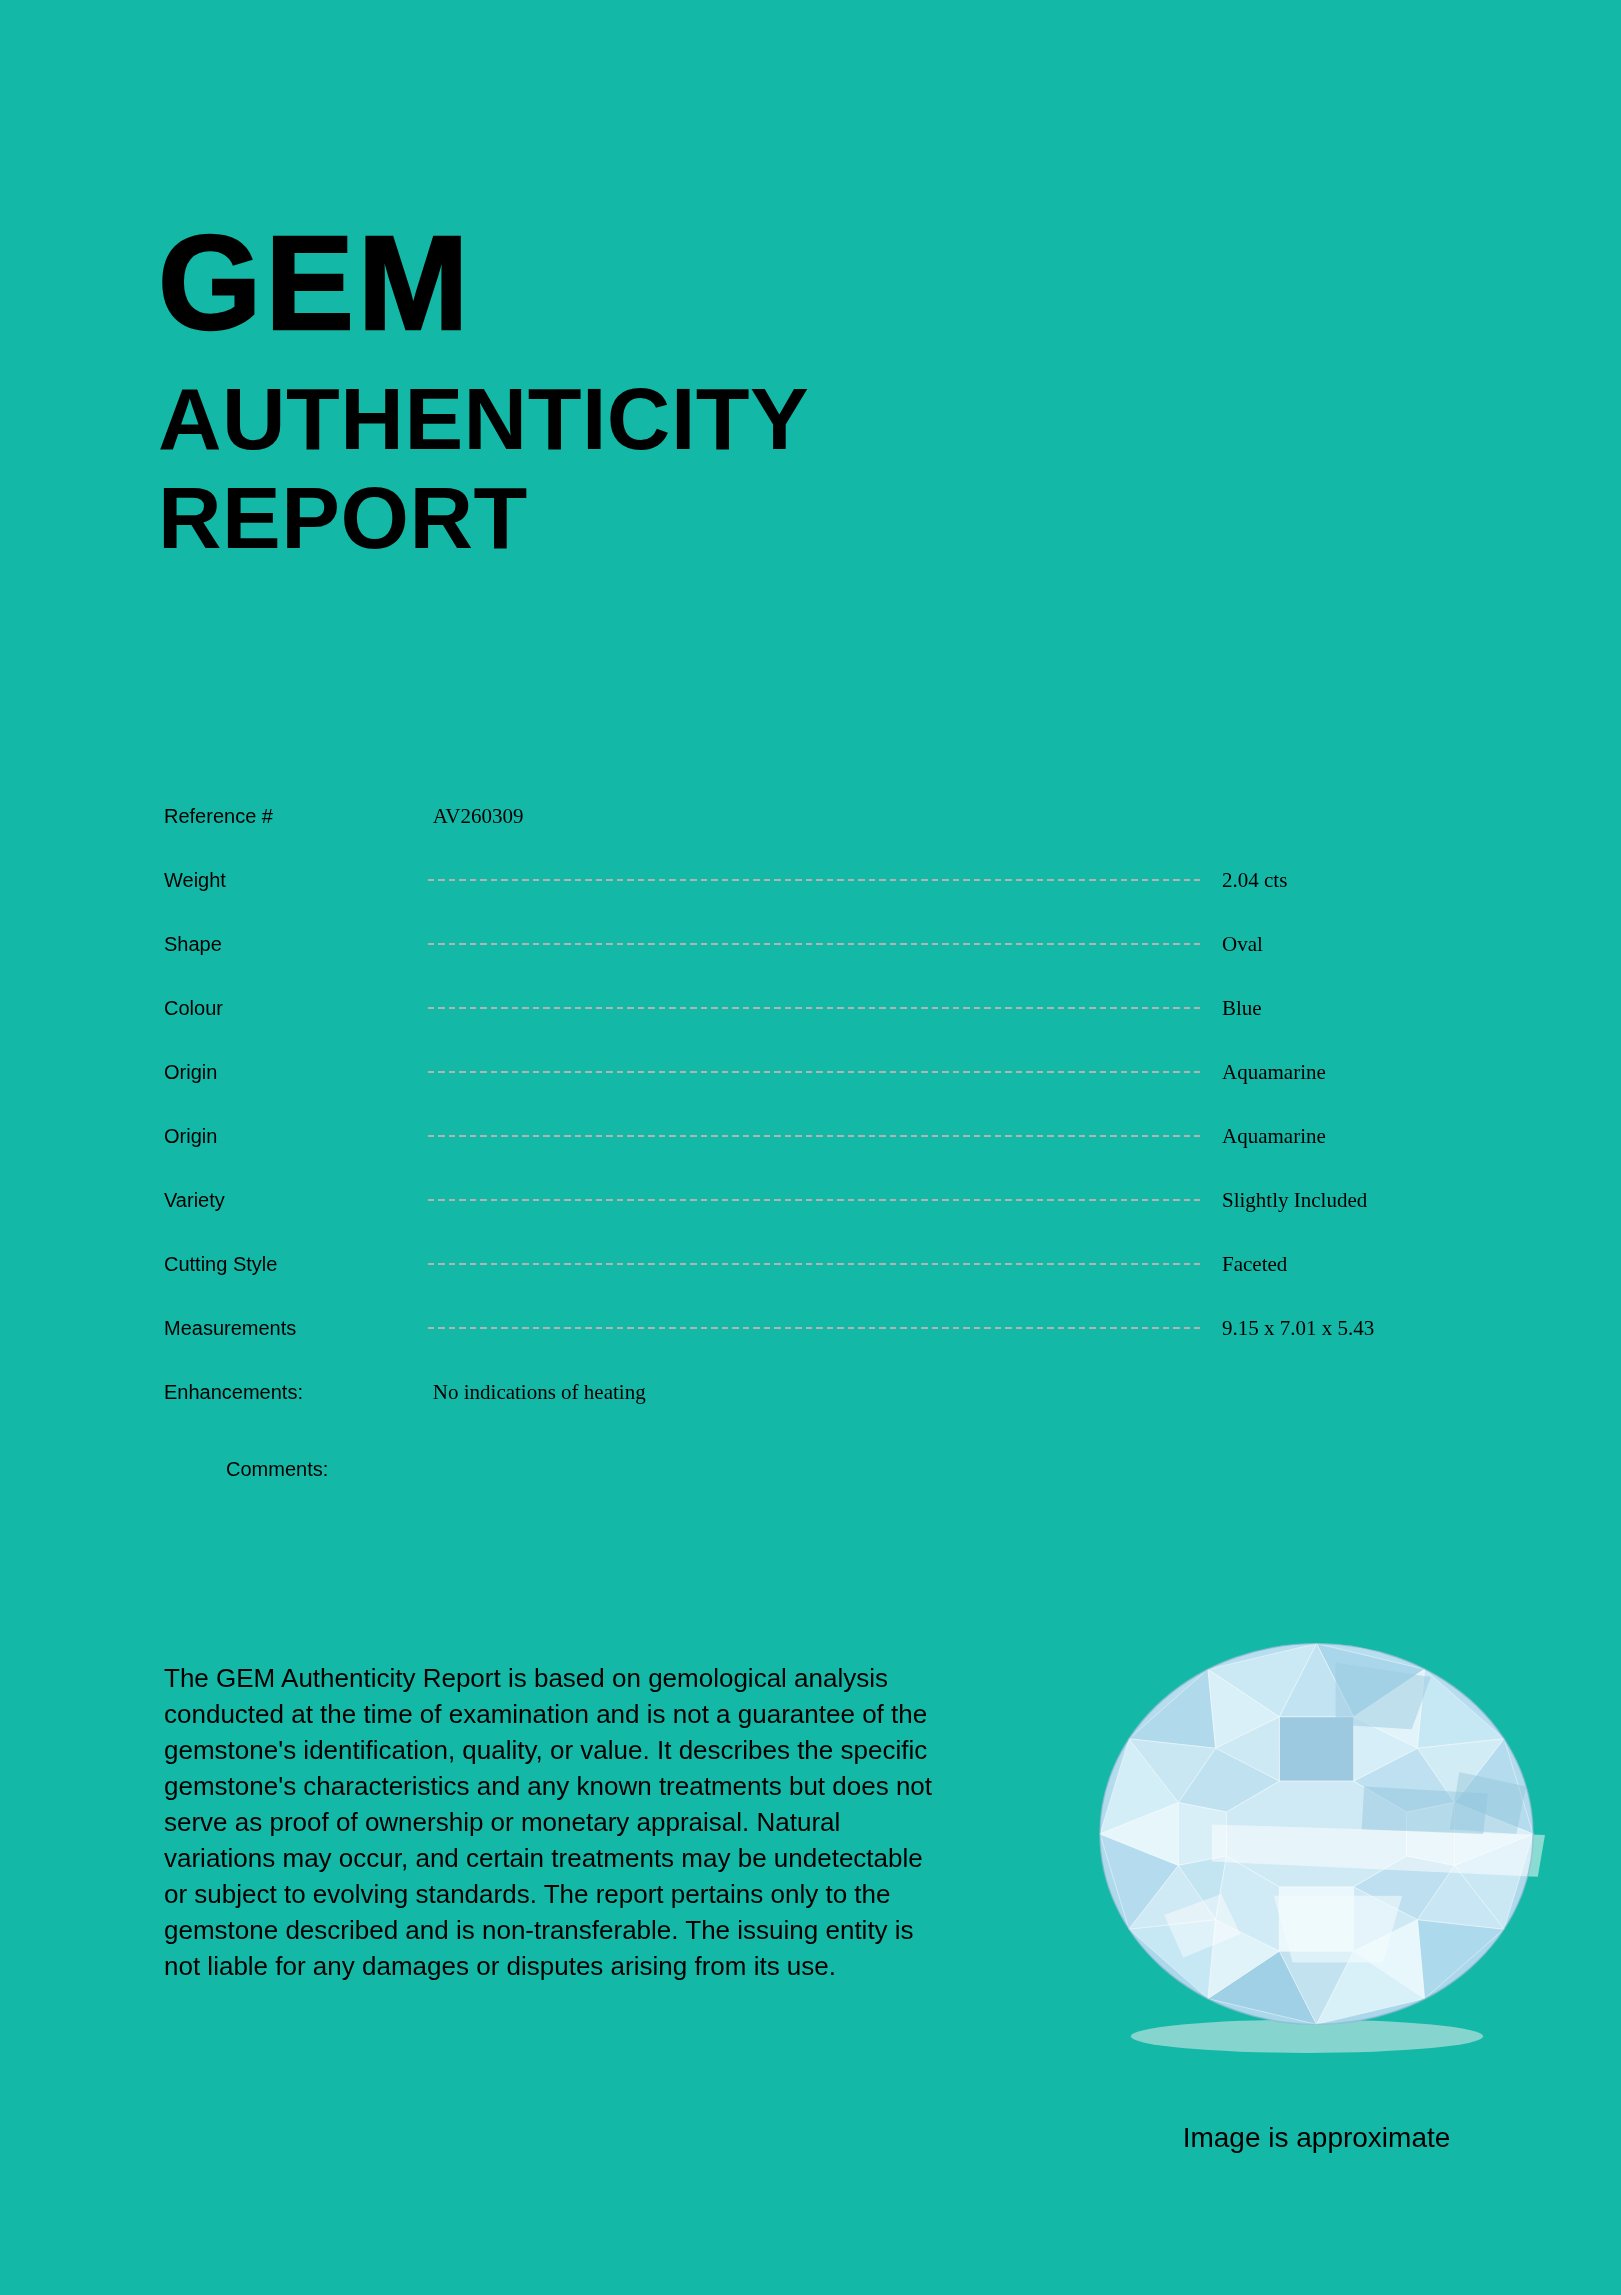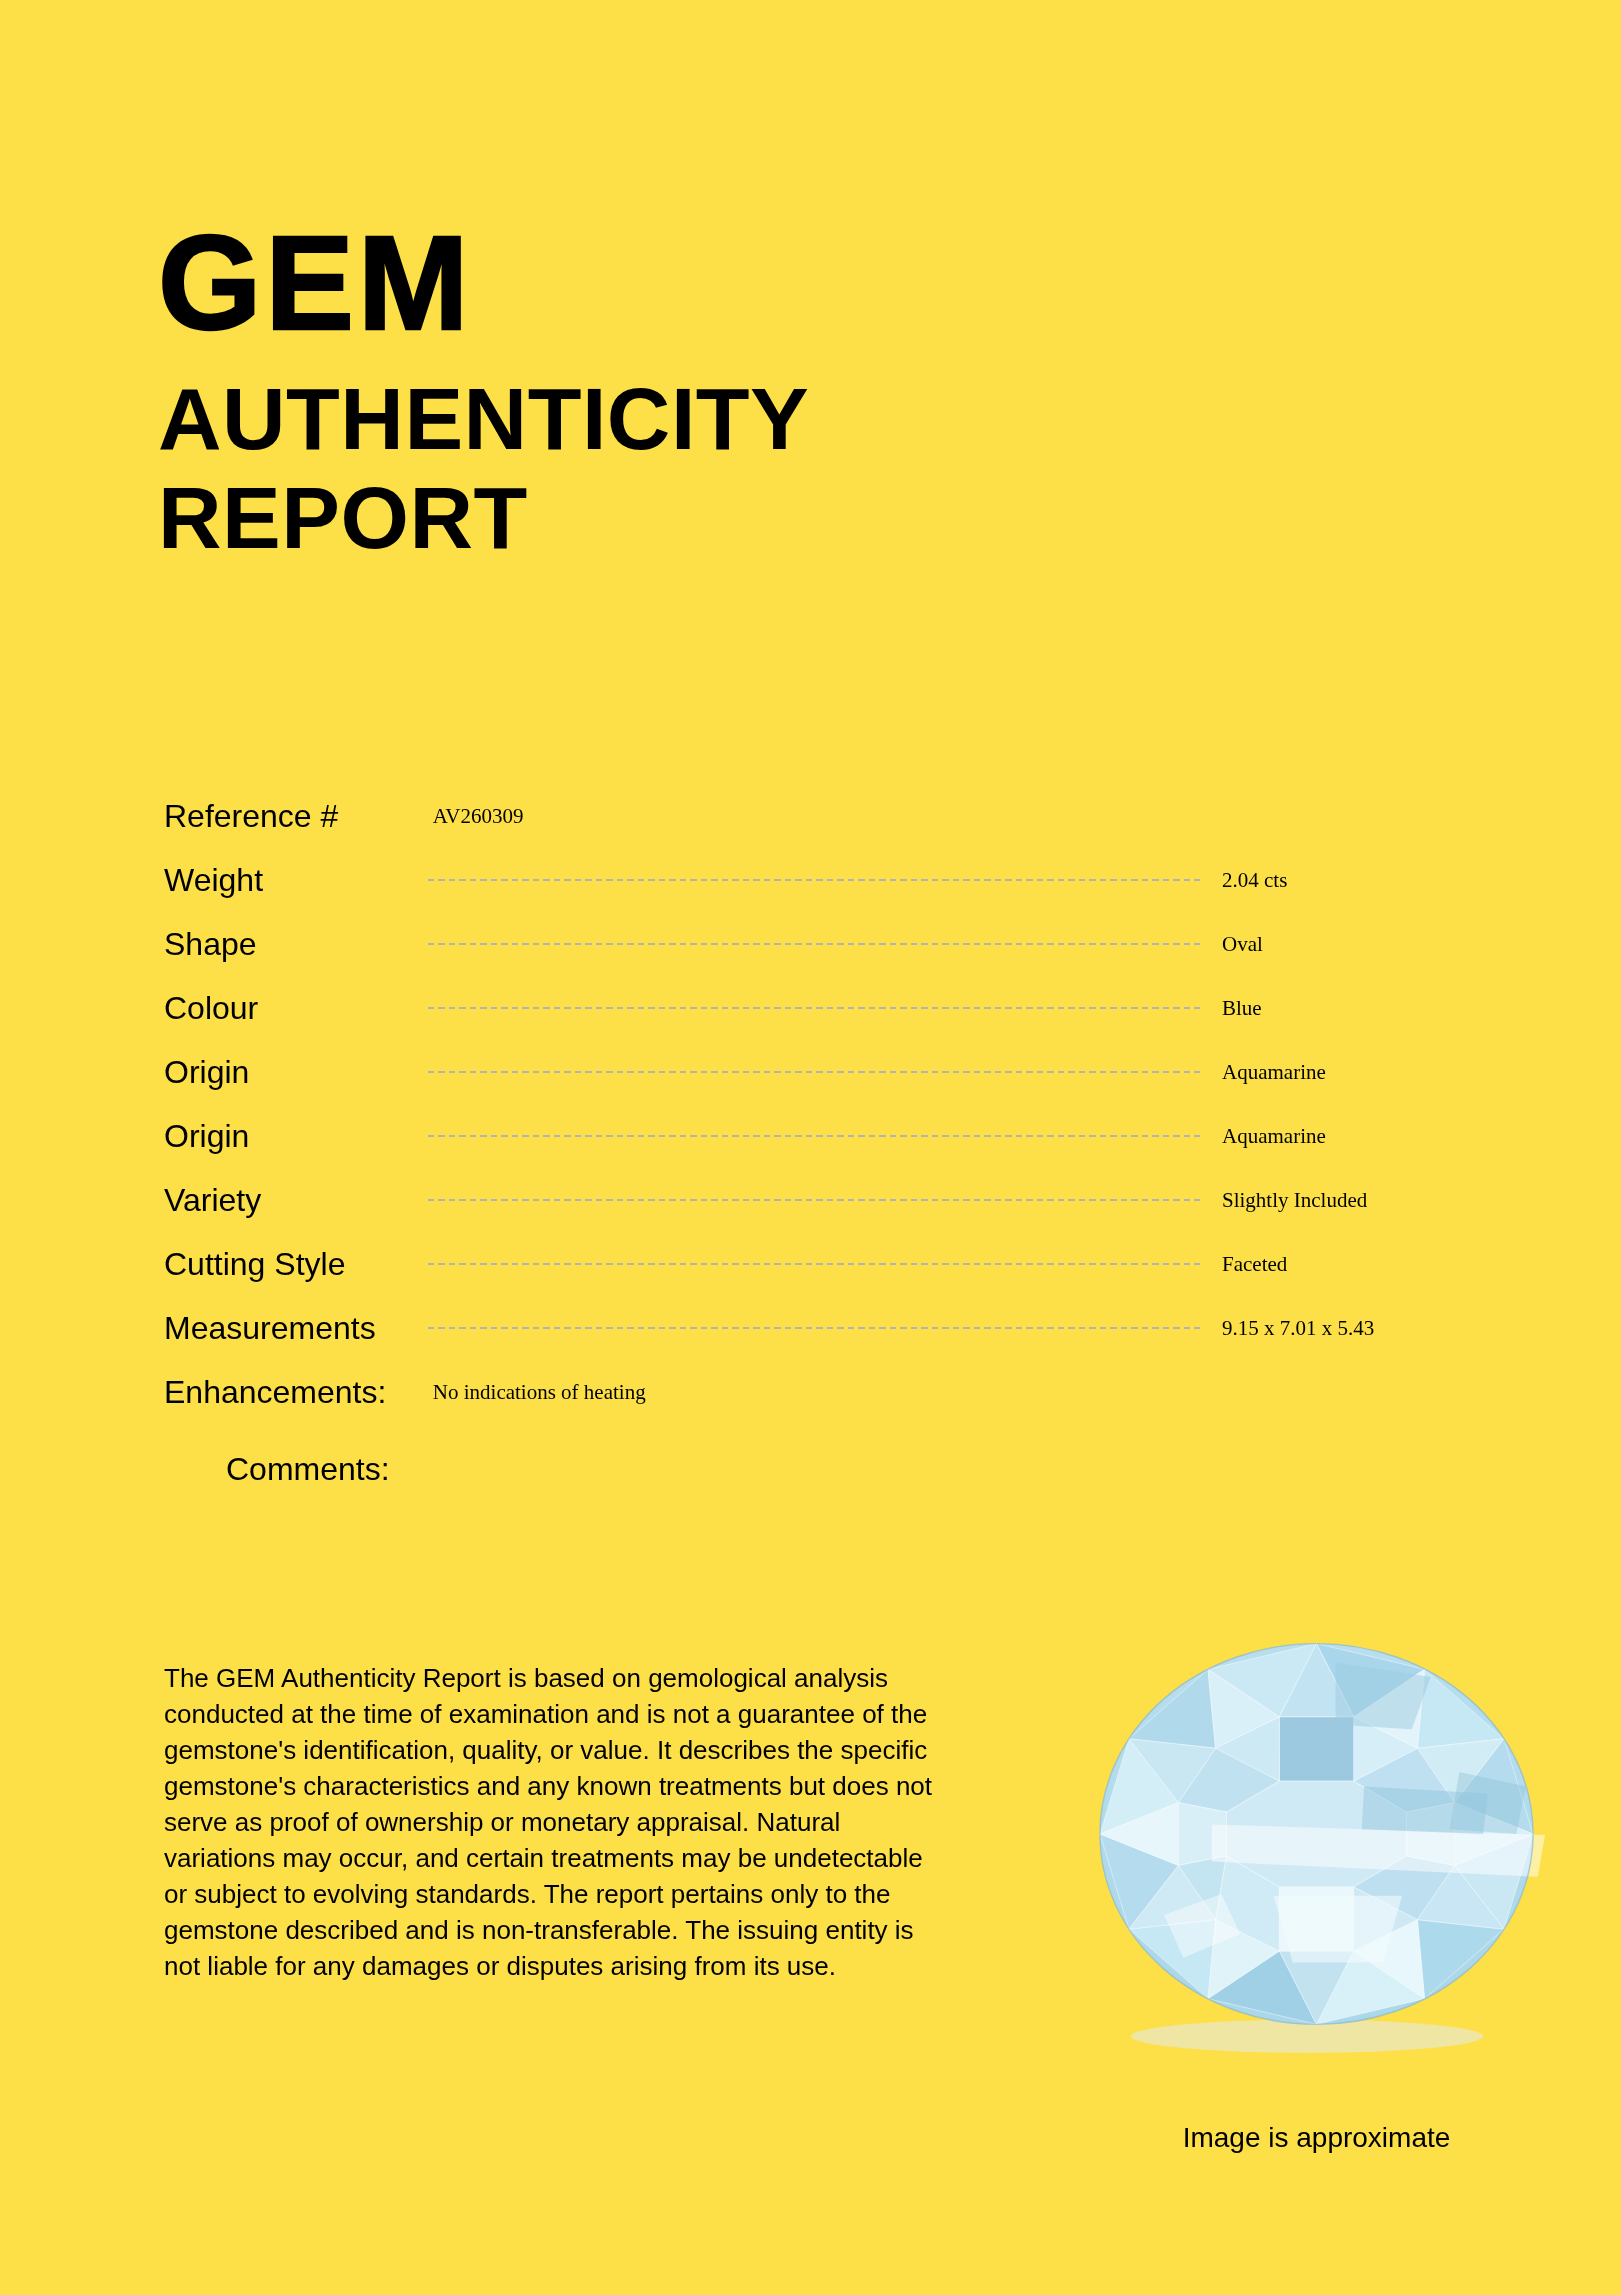--- a/index.html
+++ b/index.html
@@ -11,7 +11,7 @@
     position: relative;
     width: 1622px;
     height: 2295px;
-    background: #fde047;
+    background: #14b8a6;
     overflow: hidden;
     font-family: "Liberation Sans", "DejaVu Sans", sans-serif;
     color: #000000;

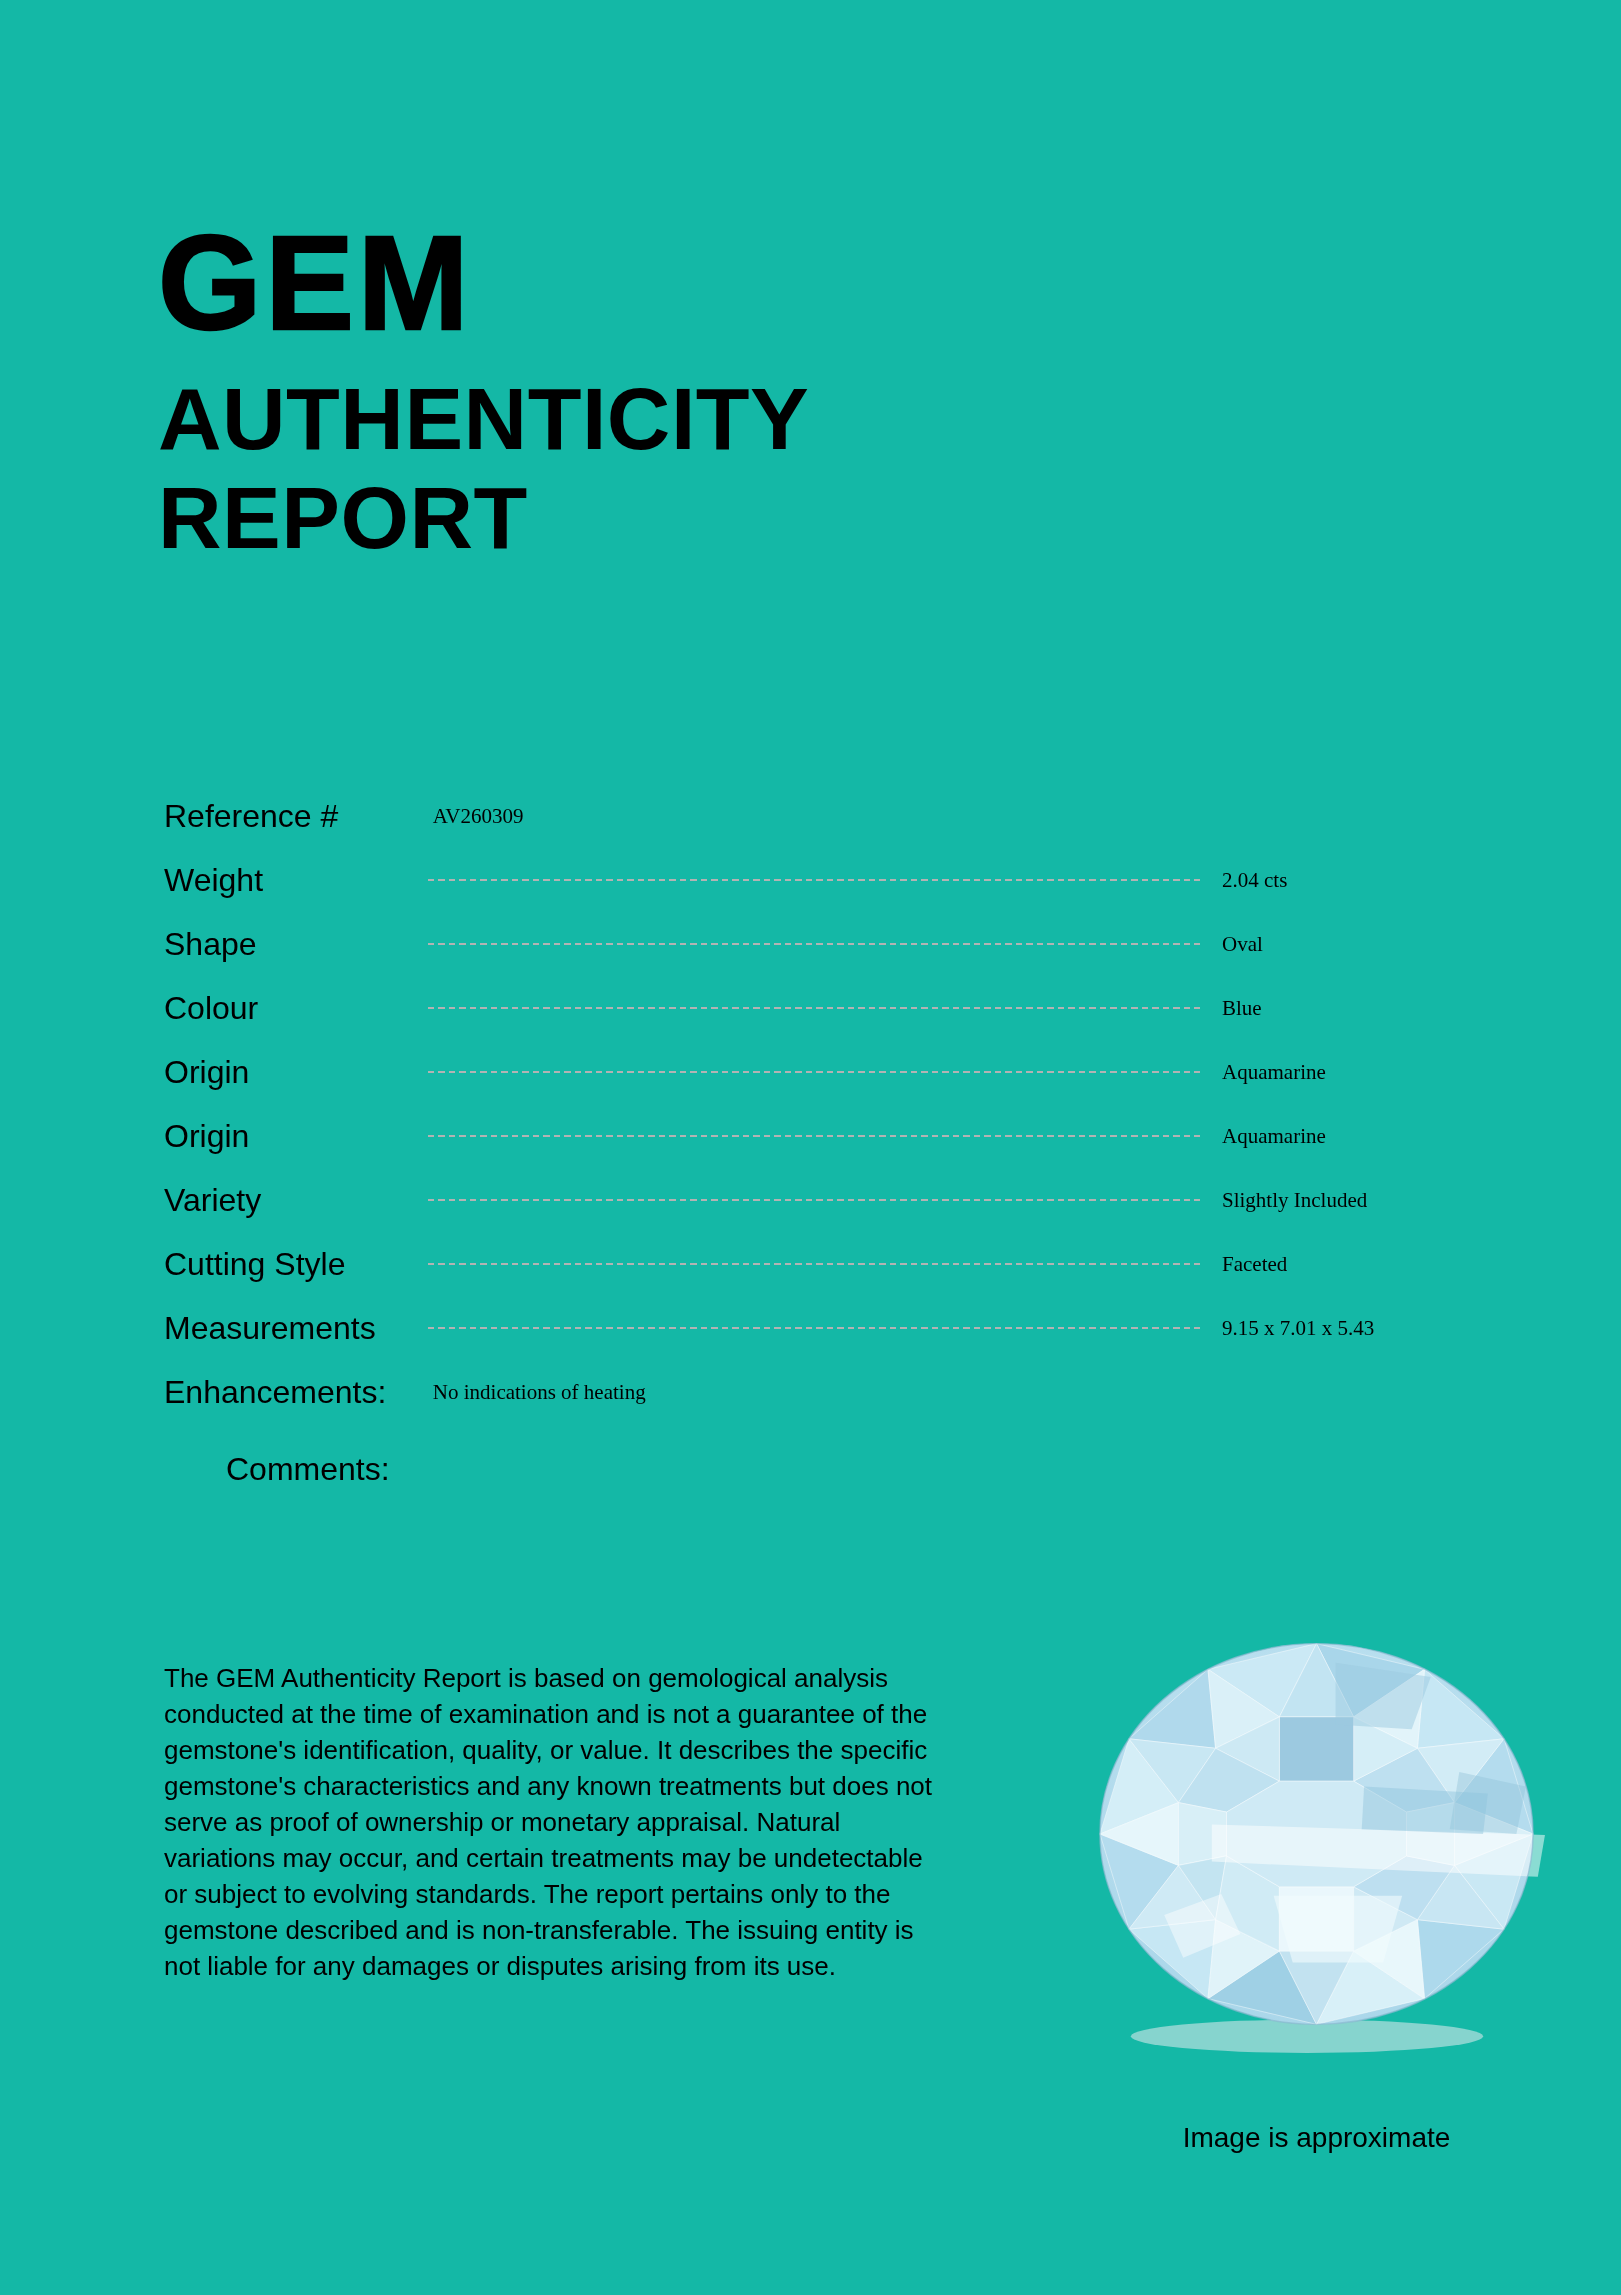--- a/index.html
+++ b/index.html
@@ -54,7 +54,7 @@
   }
   .row .lbl {
     flex: 0 0 264px;
-    font-size: 32px;
+    font-size: 20px;
     white-space: nowrap;
   }
   .row.indent .lbl {

